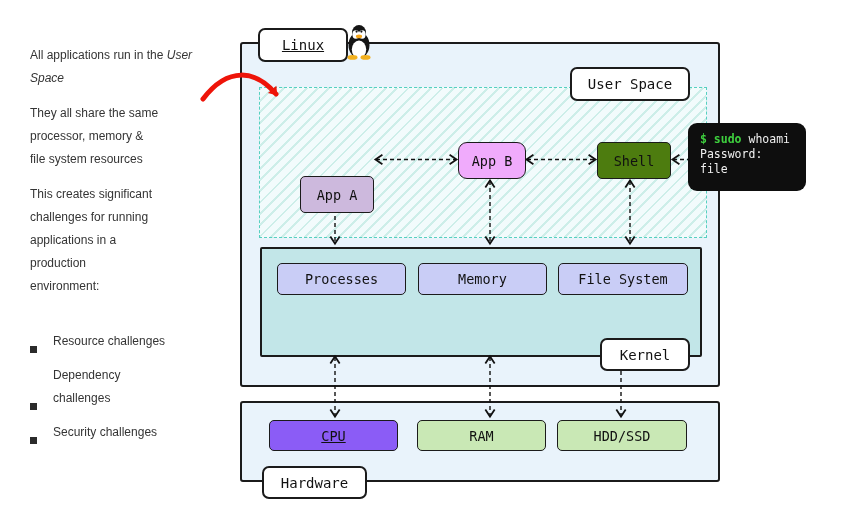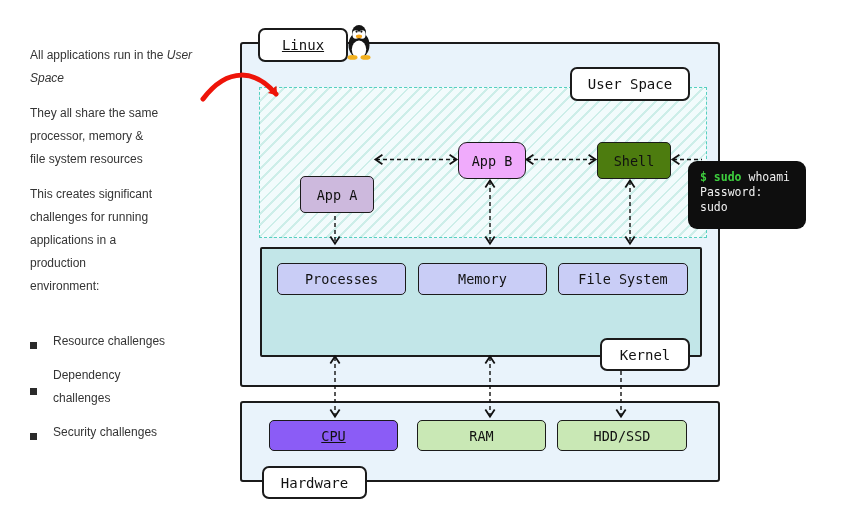--- a/index.html
+++ b/index.html
@@ -139,7 +139,7 @@
   <div class="node mono" style="left: 417px; top: 420px; width: 127px; height: 29px; background-color: rgb(201, 232, 181);">RAM</div>
   <div class="node mono" style="left: 557px; top: 420px; width: 128px; height: 29px; background-color: rgb(201, 232, 181);">HDD/SSD</div>
 
-  <div class="terminal mono" style="background-color: rgb(14, 14, 14); margin-top: 38px;">
+  <div class="terminal mono" style="background-color: rgb(14, 14, 14);">
     <div class="term-line"><span style="font-weight: bold; color: rgb(62, 207, 62);">$ sudo</span><span> whoami</span></div>
     <div class="term-line">Password:</div>
     <div class="term-line">sudo</div>

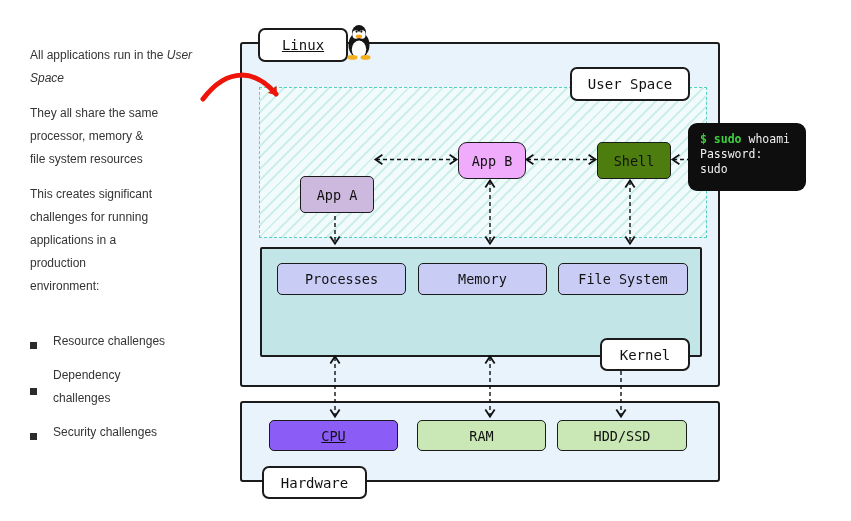--- a/index.html
+++ b/index.html
@@ -142,7 +142,7 @@
   <div class="terminal mono" style="background-color: rgb(14, 14, 14);">
     <div class="term-line"><span style="font-weight: bold; color: rgb(62, 207, 62);">$ sudo</span><span> whoami</span></div>
     <div class="term-line">Password:</div>
-    <div class="term-line">sudo</div>
+    <div class="term-line">file</div>
   </div>
 
 </div>

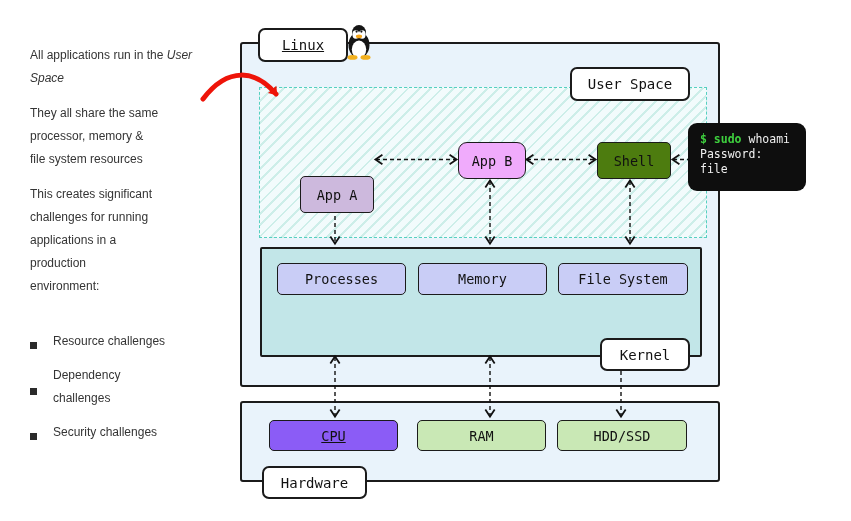--- a/index.html
+++ b/index.html
@@ -13,7 +13,7 @@
   .para.last{margin-bottom:32px;}
   .italic{font-style:italic;}
   .bullets{margin-top:17px;display:flex;flex-direction:column;gap:11px;}
-  .bullet-row{display:flex;align-items:center;}
+  .bullet-row{display:flex;align-items:flex-end;}
   .bullet-sq{flex:0 0 auto;width:7px;height:7px;background:#2b2b2b;margin:8px 16px 0 0;}
   .bullet-text{white-space:pre-line;}
 

